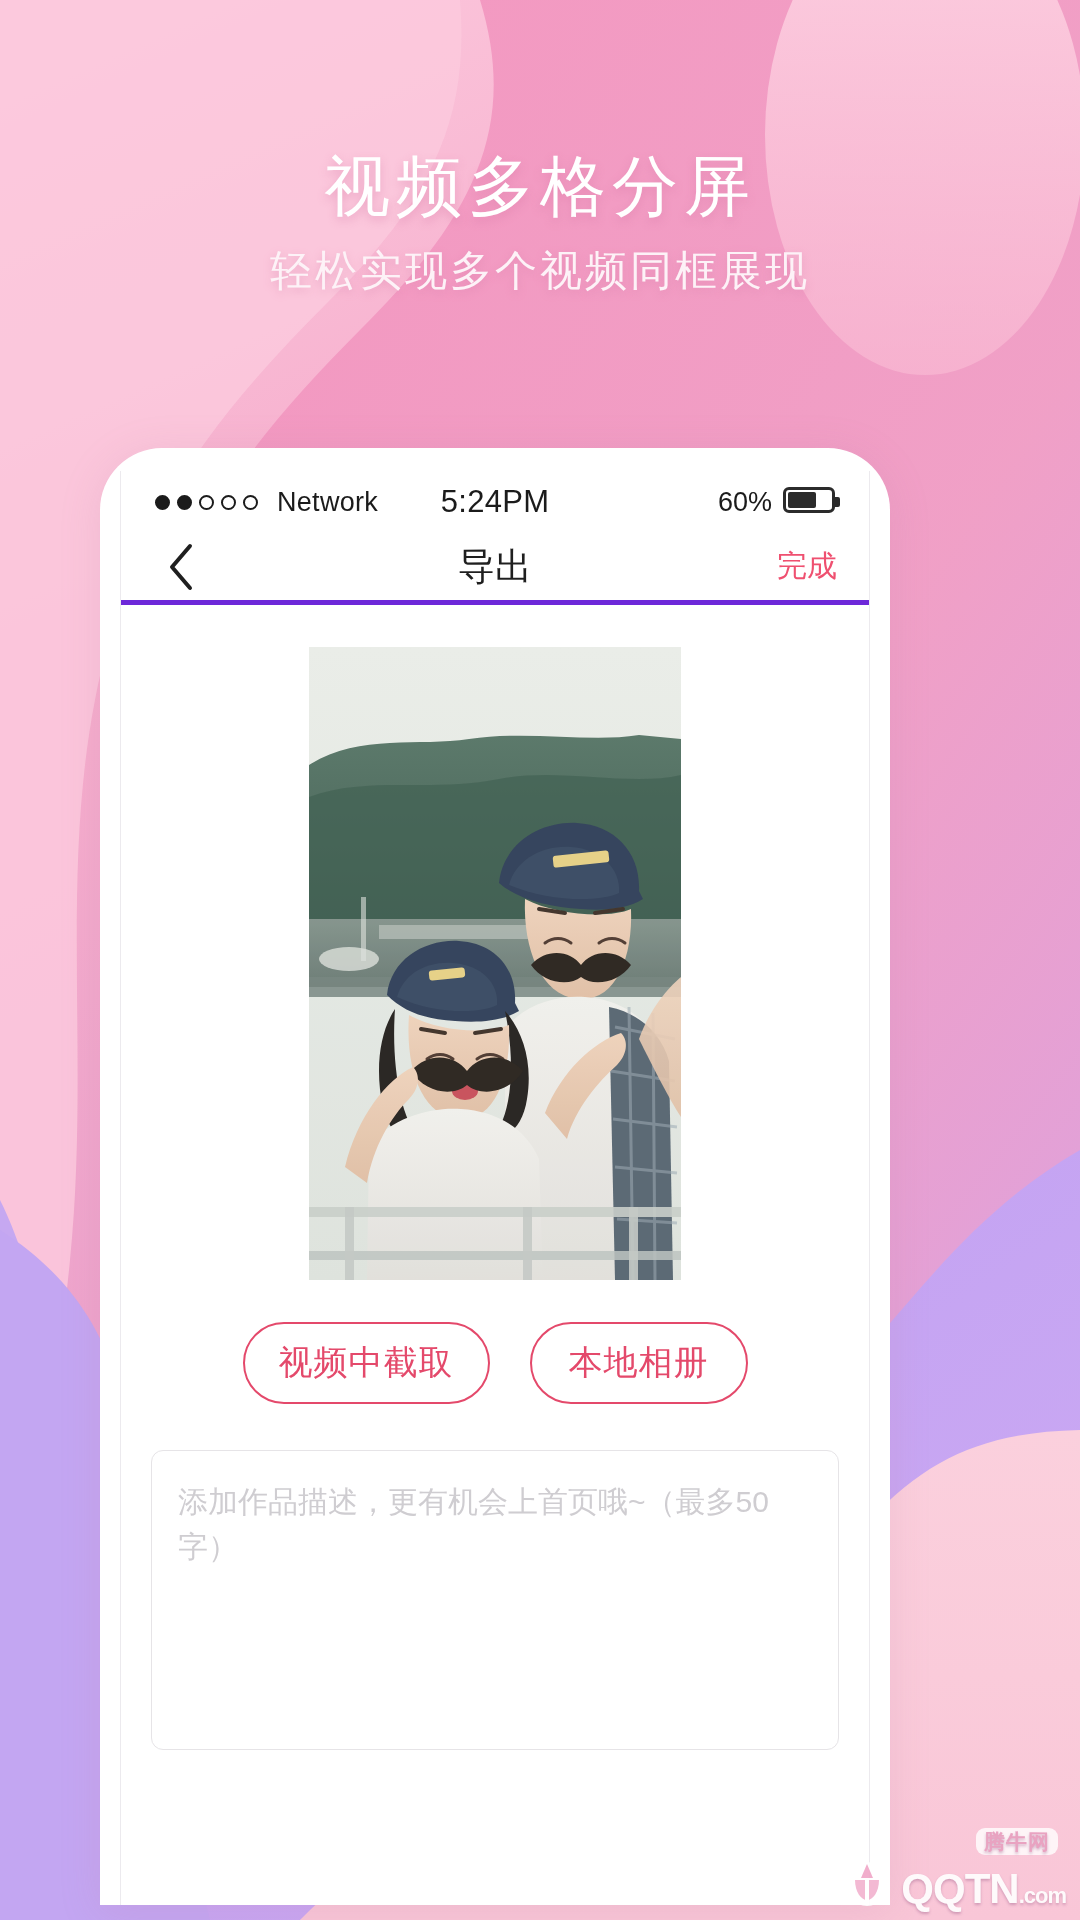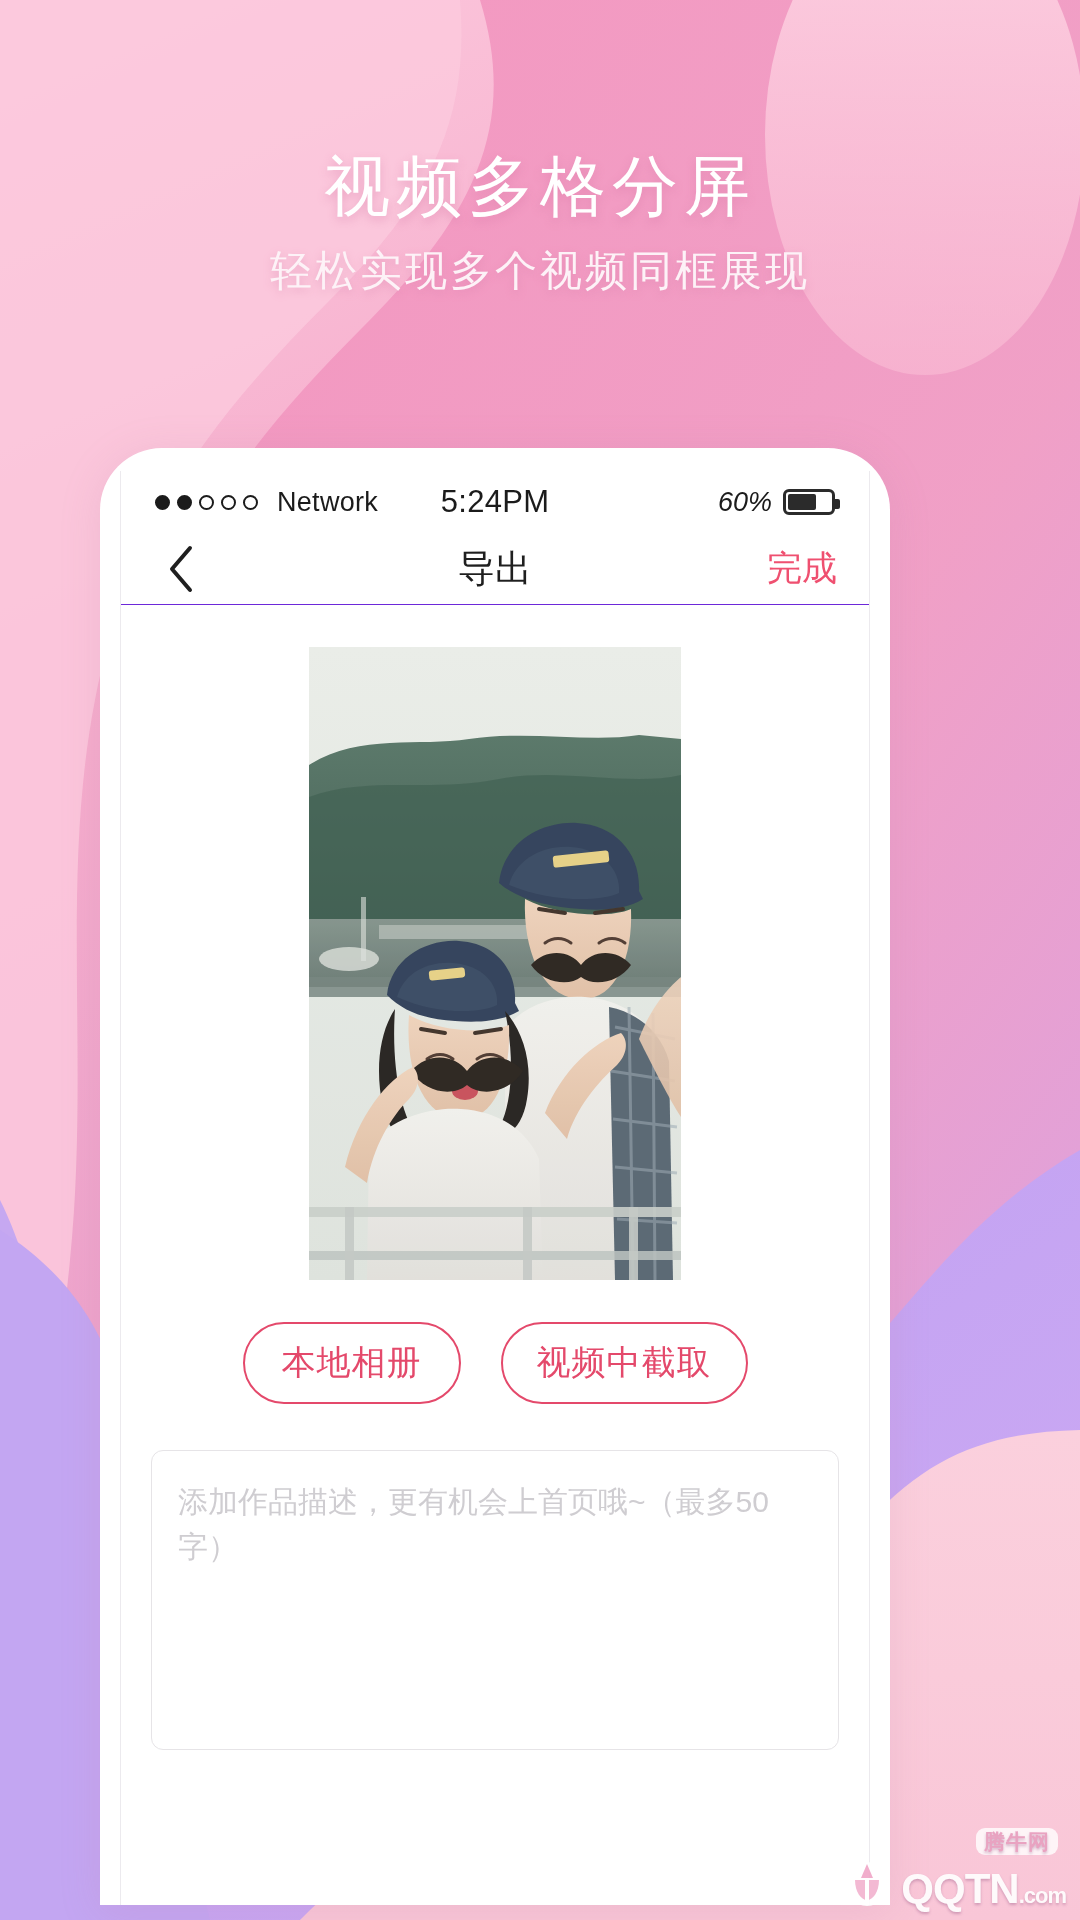--- a/index.html
+++ b/index.html
@@ -62,7 +62,7 @@
   .dot.filled{ background:#1b1b1b; }
   .sb-carrier{ margin-left:9px; font-size:27px; letter-spacing:.3px; }
   .sb-center{ flex:0 0 auto; font-size:31px; letter-spacing:.3px; }
-  .sb-right{ flex:1; display:flex; align-items:center; justify-content:flex-end; gap:11px;font-style:italic; }
+  .sb-right{ flex:1; display:flex; justify-content:flex-end; gap:11px; }
   .sb-batt-label{ font-size:27px; }
   .batt{
     position:relative; width:52px; height:26px;

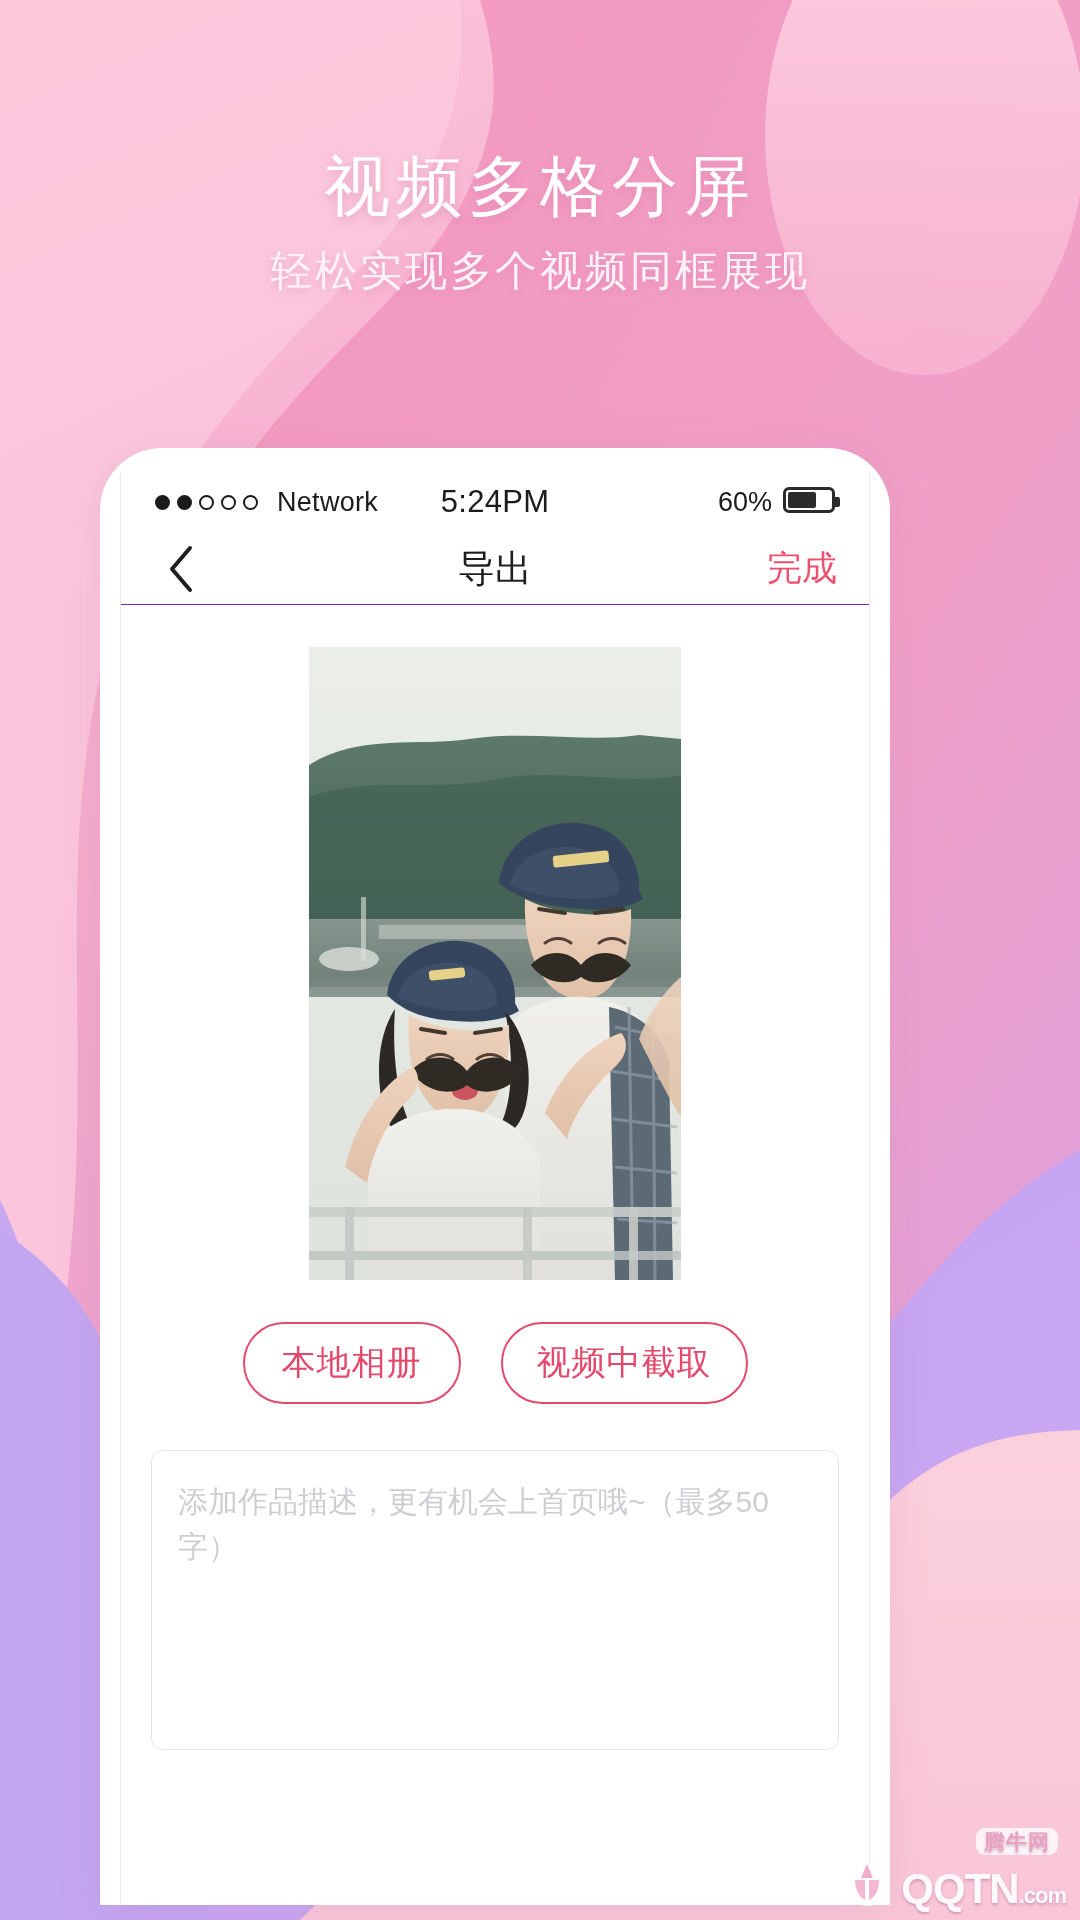--- a/index.html
+++ b/index.html
@@ -78,7 +78,7 @@
   .navbar{
     position:relative; height:72px;
     display:flex; align-items:center; padding:0 32px;
-    border-bottom:1px solid #6d28d9;
+    border-bottom:5px solid #6d28d9;
   }
   .nav-back{
     width:56px; height:56px; display:flex; align-items:center; justify-content:center;

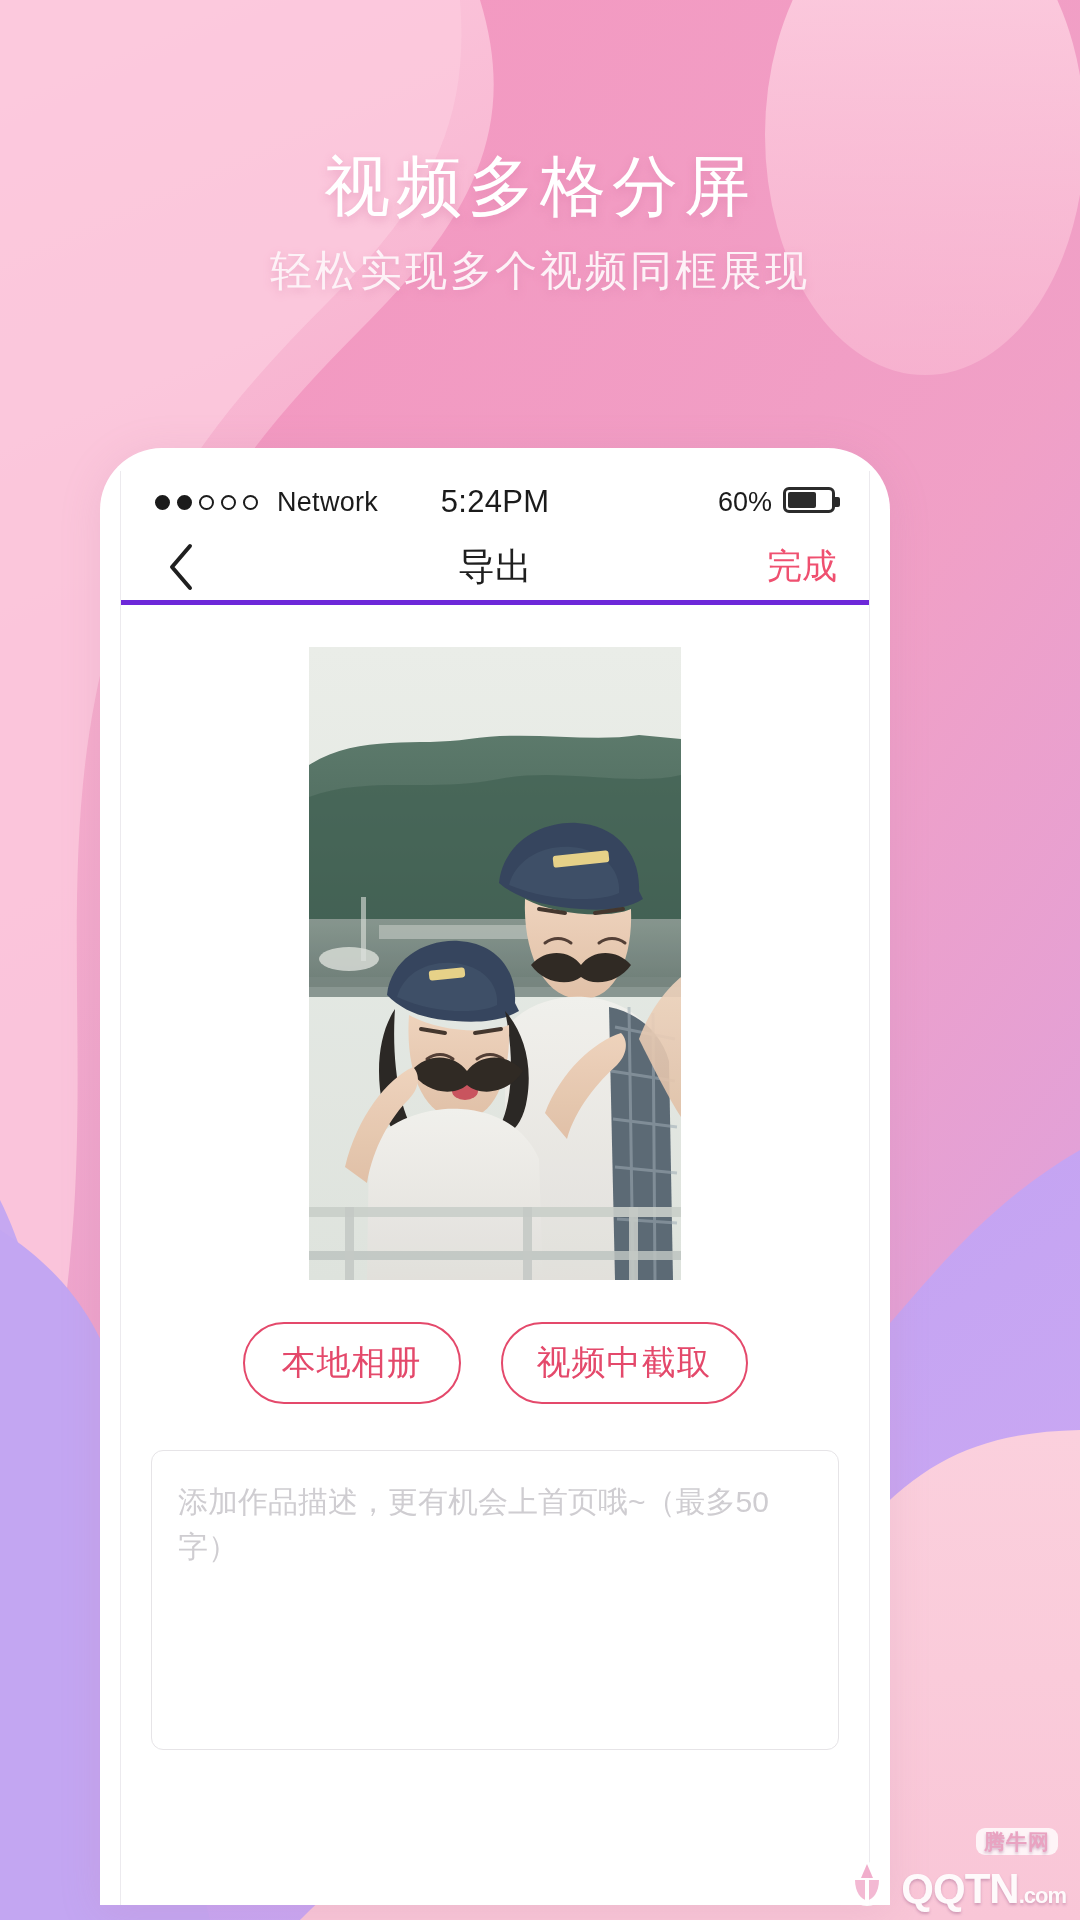--- a/index.html
+++ b/index.html
@@ -90,7 +90,7 @@
     font-size:37px; color:#1f1f1f; pointer-events:none;
   }
   .nav-done{
-    margin-left:auto; font-size:35px; color:#ef5070; cursor:pointer; z-index:2;
+    margin-left:auto; font-size:30px; color:#ef5070; cursor:pointer; z-index:2;
   }
 
   

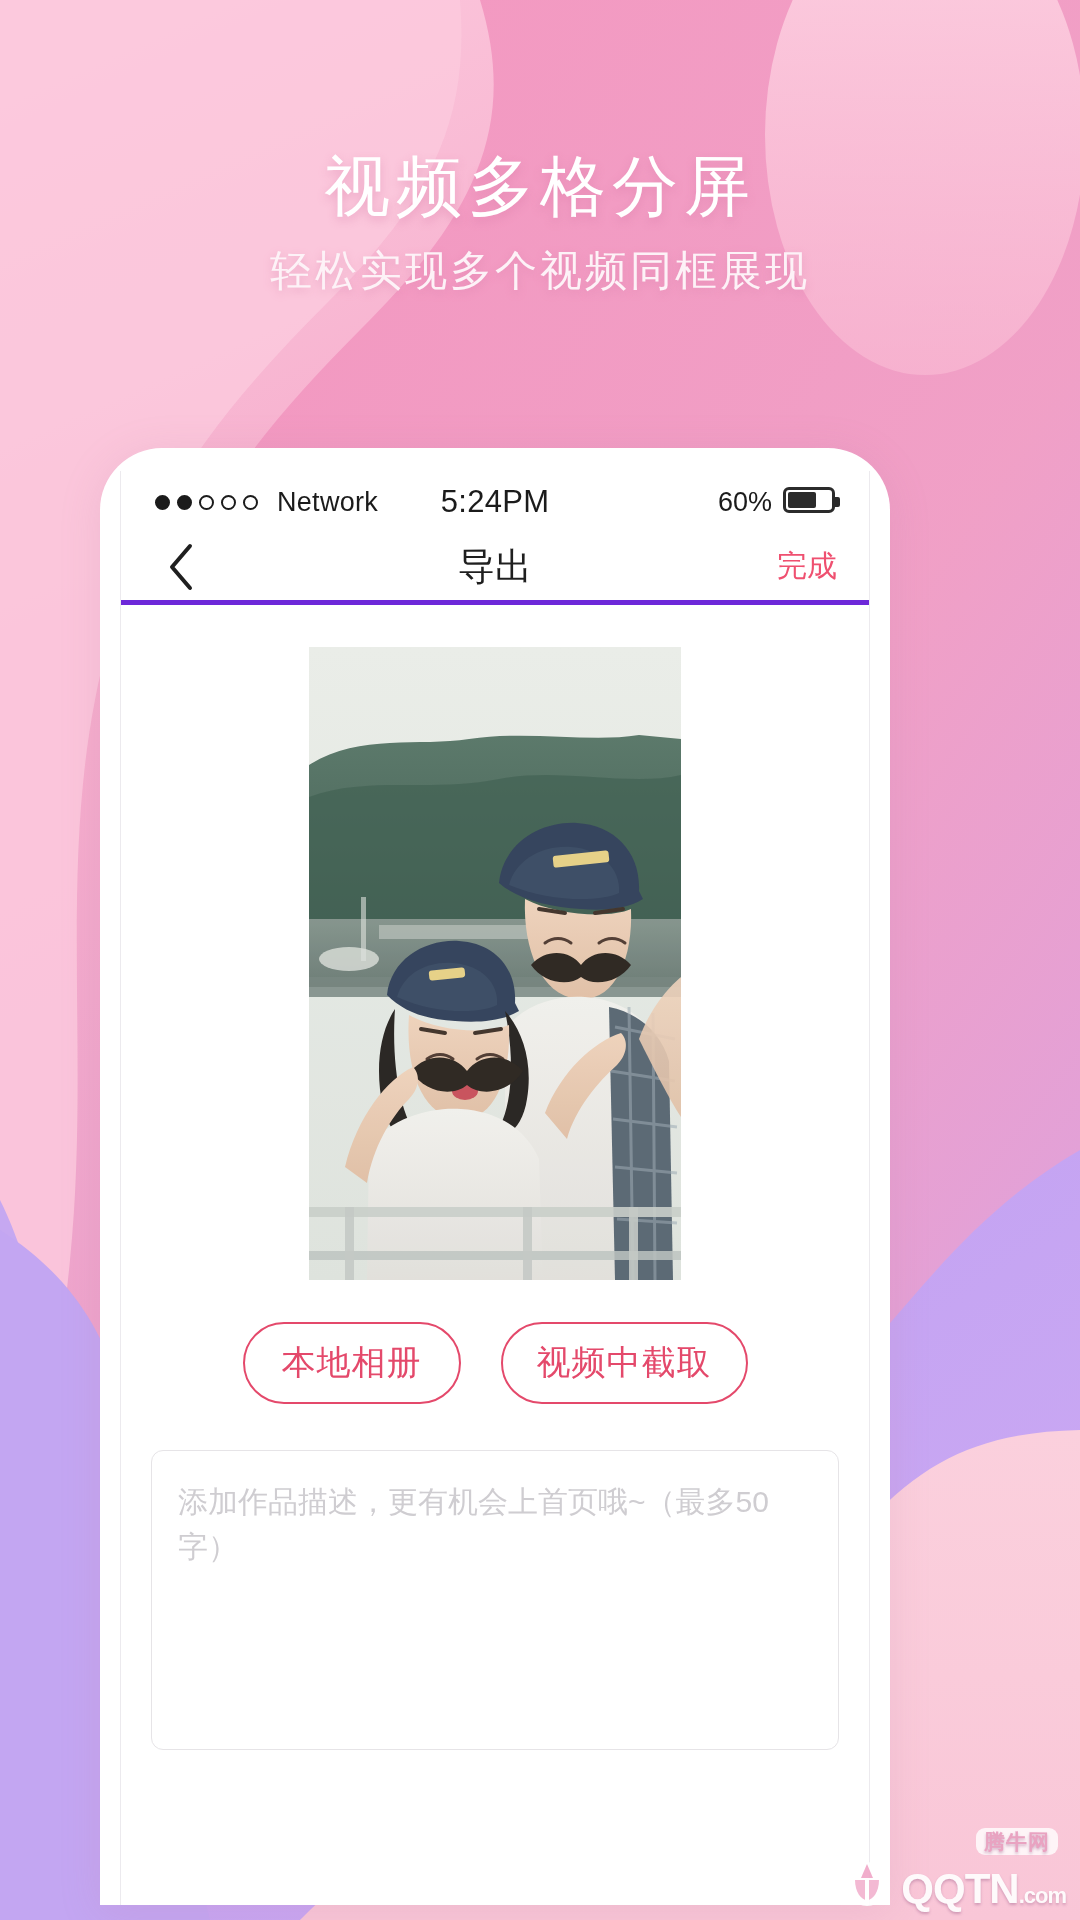--- a/index.html
+++ b/index.html
@@ -354,8 +354,8 @@
     </div>
 
     <div class="src-row">
+      <div class="src-btn">视频中截取</div>
       <div class="src-btn">本地相册</div>
-      <div class="src-btn">视频中截取</div>
     </div>
 
     <div class="desc-wrap">

